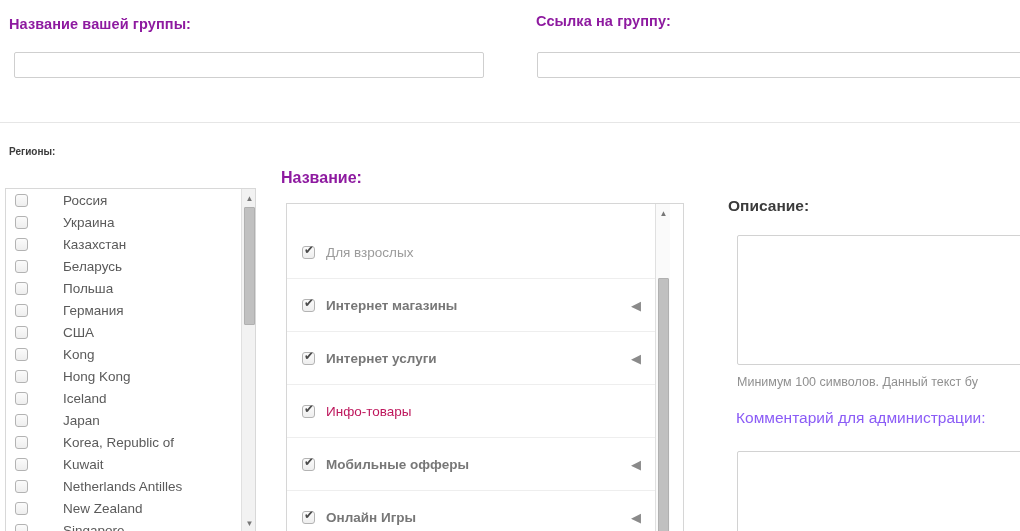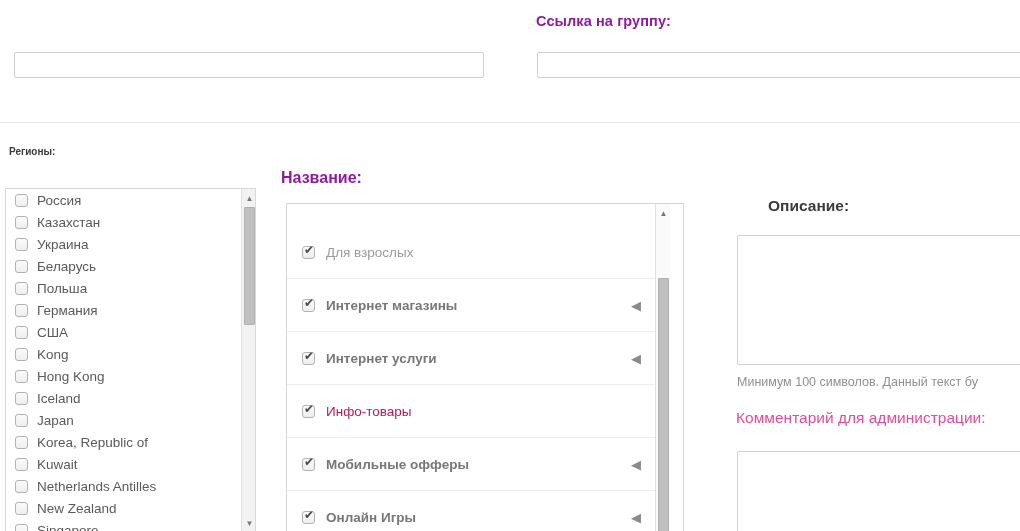--- a/index.html
+++ b/index.html
@@ -143,6 +143,7 @@
 
   <div class="top-section">
 
+    <div class="lbl-purple field-name-label">Название вашей группы:</div>
 
     <input class="txt-input input-name" type="text" placeholder="" style="">
 

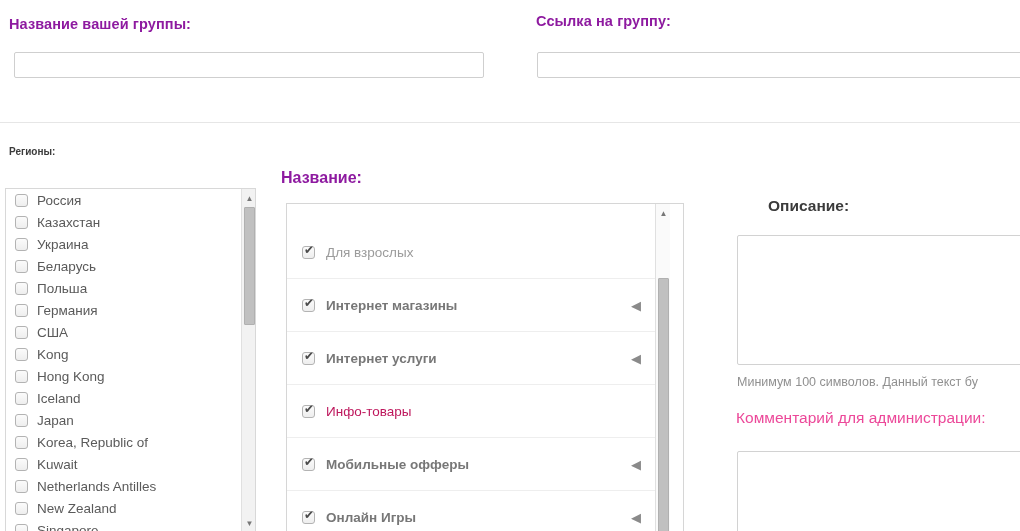--- a/index.html
+++ b/index.html
@@ -45,7 +45,7 @@
   }
   .region-list { position:absolute; left:0; top:0; width:232px; }
   .region-row {
-    display:flex; align-items:center; height:22px; padding-left:9px;
+    display:flex; align-items:center; height:22px; padding-left:9px;gap:26px;
   }
   .region-row .rlabel {
     font-size:13.5px; color:#5a5a5a; margin-left:9px; white-space:nowrap;

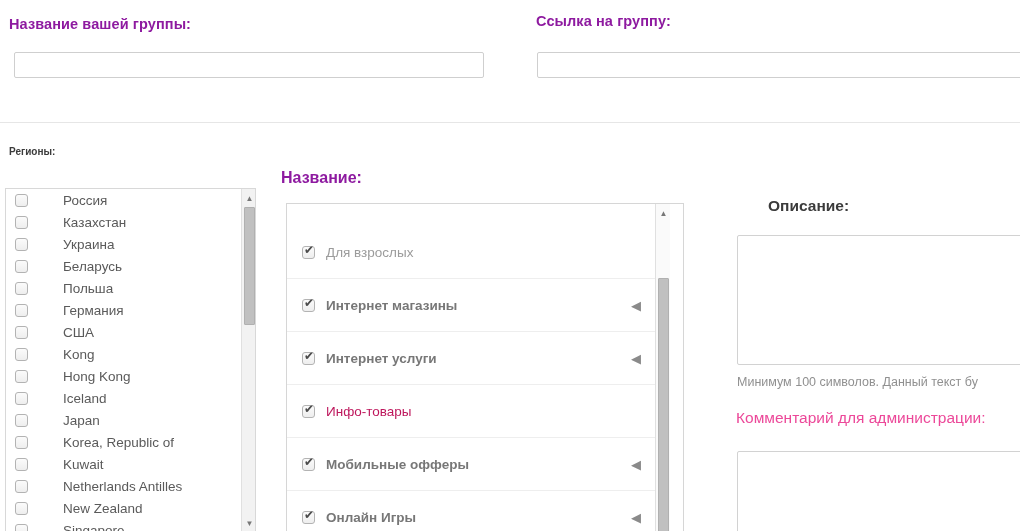--- a/index.html
+++ b/index.html
@@ -117,7 +117,7 @@
 
   
   .desc-heading {
-    position:absolute; left:768px; top:197px;
+    position:absolute; left:728px; top:197px;
     font-size:15.5px; font-weight:bold; color:#3b3b3b;
   }
   .ta {

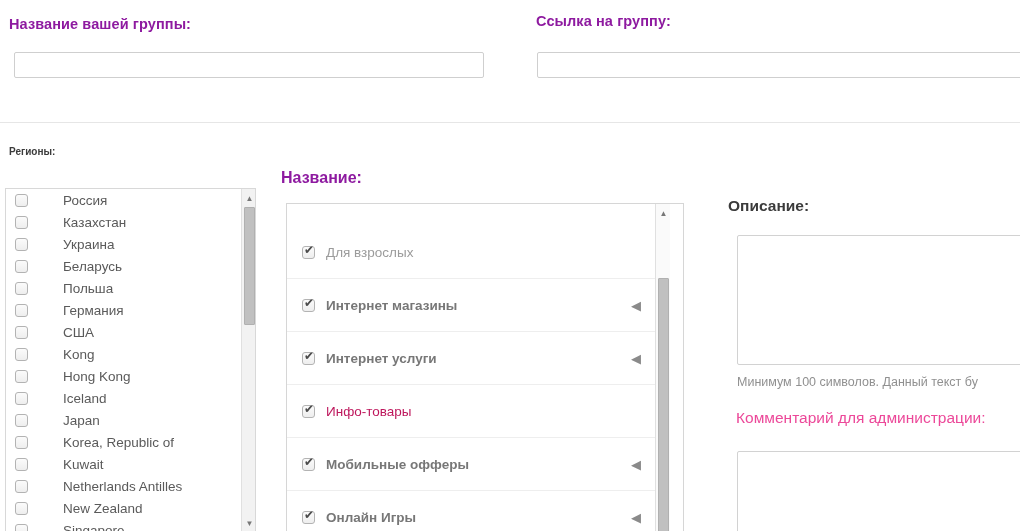--- a/index.html
+++ b/index.html
@@ -164,11 +164,11 @@
         </div>
         <div class="region-row">
           <span class="cb"></span>
+          <span class="rlabel">Украина</span>
+        </div>
+        <div class="region-row">
+          <span class="cb"></span>
           <span class="rlabel">Казахстан</span>
-        </div>
-        <div class="region-row">
-          <span class="cb"></span>
-          <span class="rlabel">Украина</span>
         </div>
         <div class="region-row">
           <span class="cb"></span>

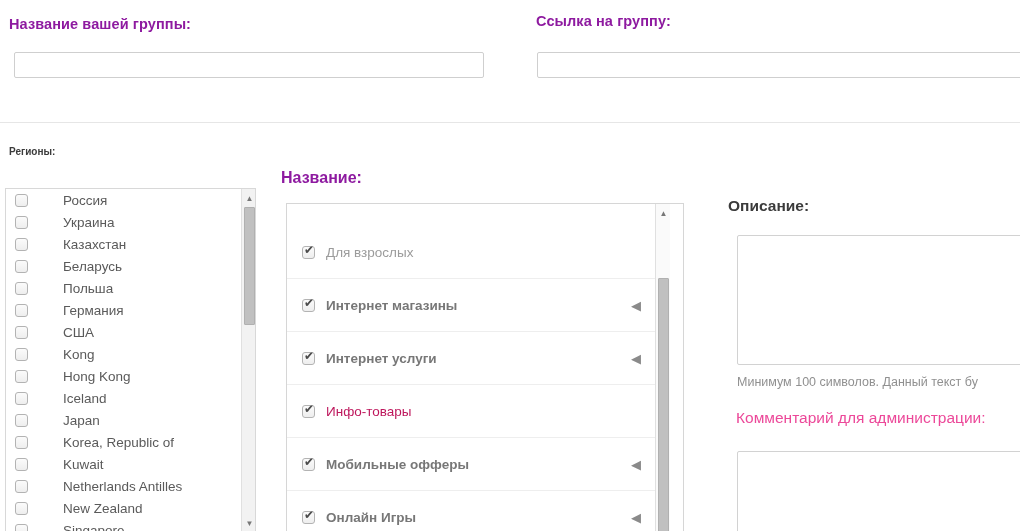--- a/index.html
+++ b/index.html
@@ -132,7 +132,7 @@
   }
   .comment-heading {
     position:absolute; left:736px; top:409px;
-    font-size:15.5px; font-weight:normal; color:#ec4899; white-space:nowrap;
+    font-size:15.5px; font-weight:normal; color:#8b5cf6; white-space:nowrap;
   }
   .ta-comment { left:737px; top:451px; width:320px; height:110px; }
 </style>

